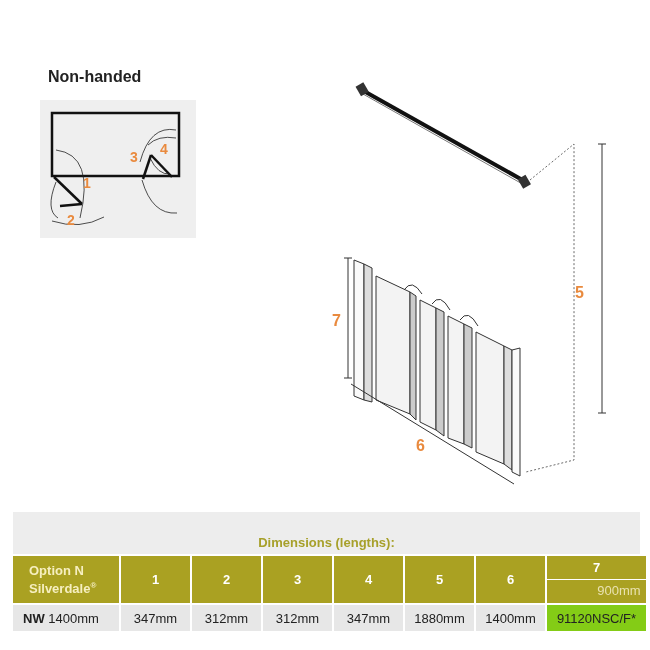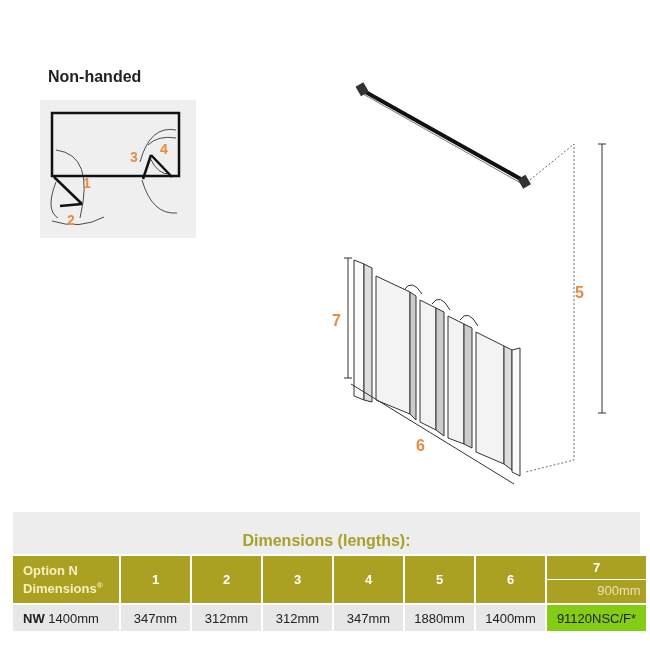--- a/index.html
+++ b/index.html
@@ -20,7 +20,7 @@
     }
     .dim-header {
       background: #ededed; height: 42px; display: flex; align-items: flex-end; justify-content: center;
-      padding-bottom: 4px; color: #a7a02a; font-weight: bold; font-size: 16px;
+      padding-bottom: 4px; color: #a7a02a; font-weight: bold; font-size: 13px;
     }
     table { border-collapse: separate; border-spacing: 2px 0; width: 629px; margin-left: -2px; table-layout: fixed; }
     th {

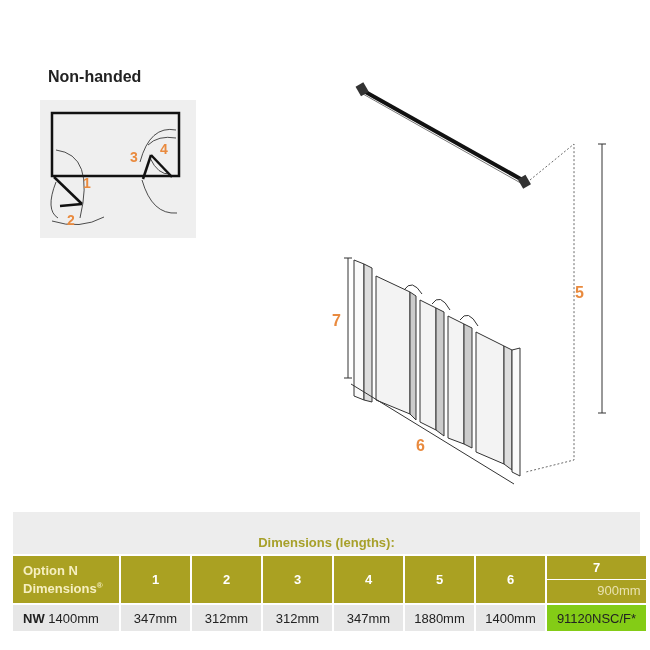--- a/index.html
+++ b/index.html
@@ -27,7 +27,7 @@
       background: #aaa122; color: #fff; font-weight: bold; font-size: 13px; height: 48px;
       text-align: center; vertical-align: middle; border-top: 2px solid #fff;
     }
-    th.opt { text-align: left; padding-left: 10px; line-height: 15px; font-weight: bold; color: #f6efc0; }
+    th.opt { text-align: left; padding-left: 16px; line-height: 15px; font-weight: bold; color: #f6efc0; }
     th.opt sup { font-size: 8px; }
     th.c7 { padding: 0; }
     .c7-top { height: 24px; line-height: 24px; border-bottom: 1px solid #fff; }

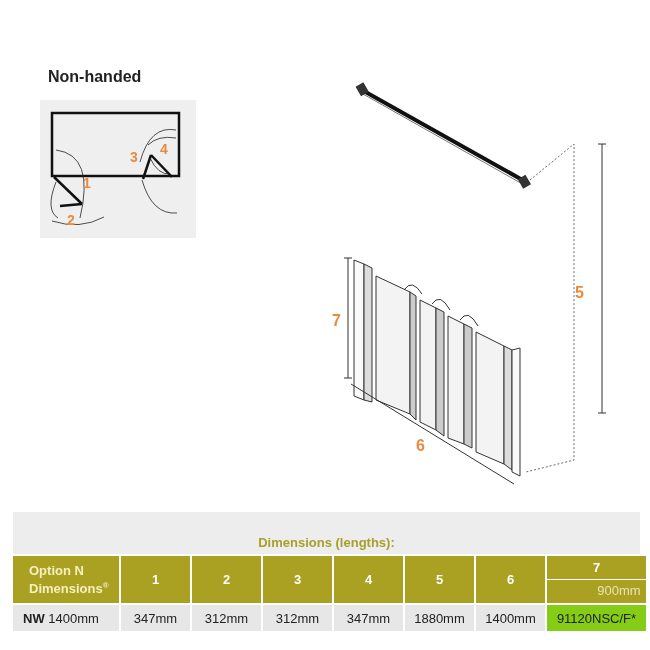--- a/index.html
+++ b/index.html
@@ -128,7 +128,7 @@
         <tr>
       <th class="opt">
         <span>Option N</span><br>
-        <span>Dimensions</span><sup>®</sup>
+        <span>Silverdale</span><sup>®</sup>
       </th>
       <th>1</th>
       <th>2</th>

